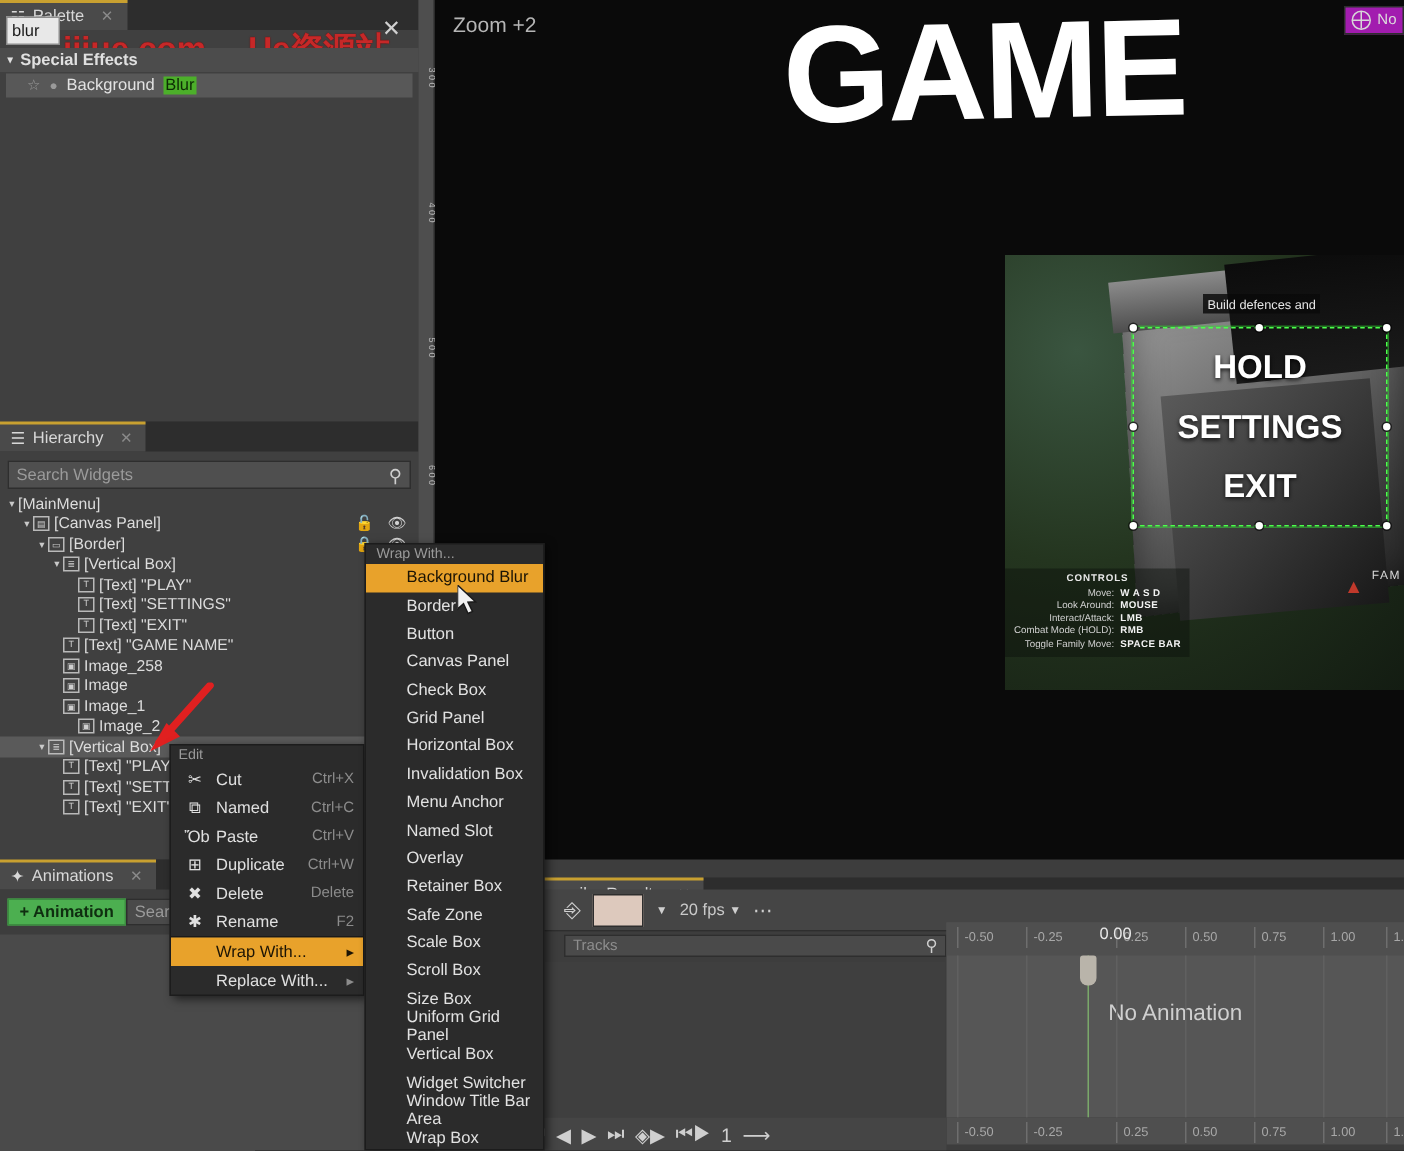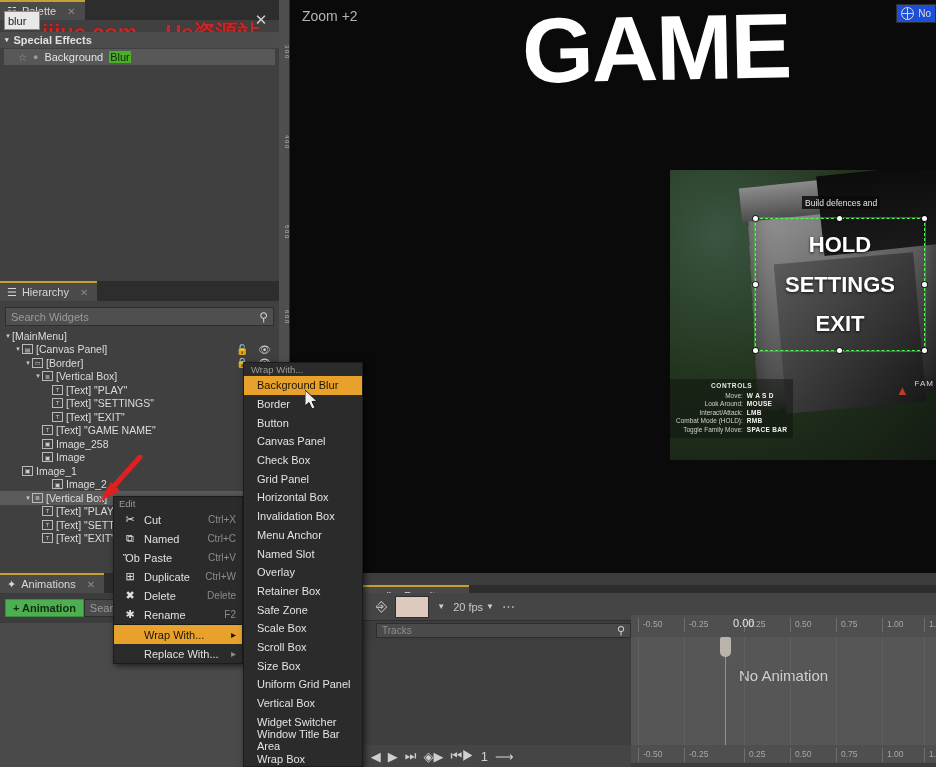--- a/index.html
+++ b/index.html
@@ -120,7 +120,7 @@
   #loc-widget {
     position: absolute; right: 0; top: 4px; height: 19px;
     display: flex; align-items: center; gap: 4px;
-    background: #1d4ed8; border: 1px solid #2e2e2e; padding: 0 4px;
+    background: #a21caf; border: 1px solid #2e2e2e; padding: 0 4px;
     color: #dcdcdc; font-size: 10px;
   }
   .globe {

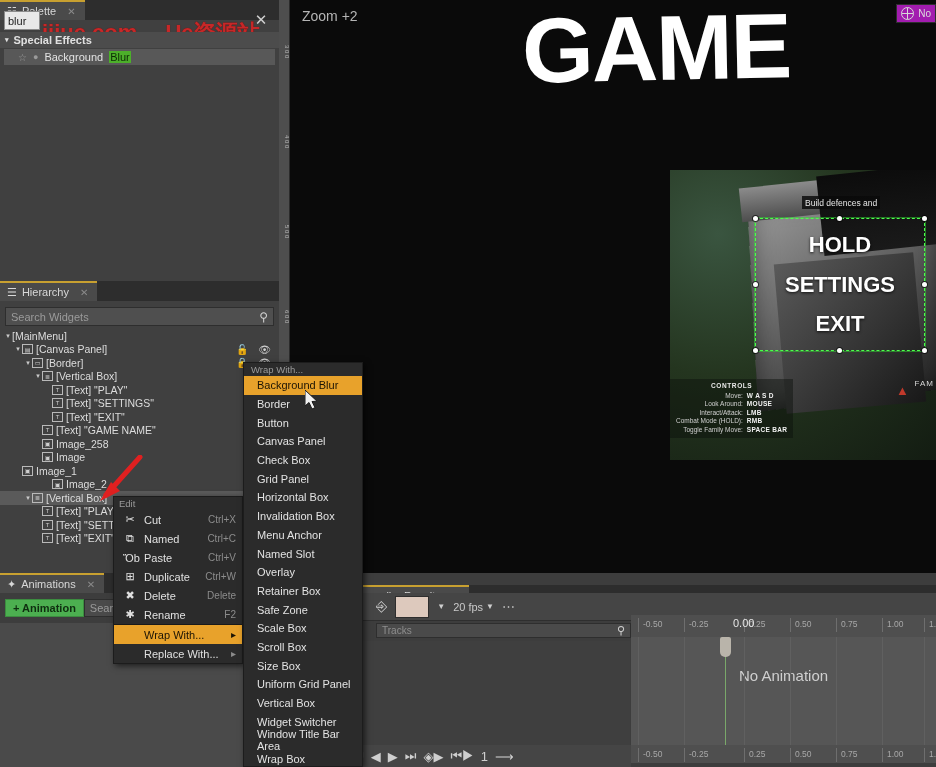--- a/index.html
+++ b/index.html
@@ -284,7 +284,7 @@
   #submenu .mhdr { color: #9a9a9a; font-size: 9.5px; padding: 1px 0 1px 7px; }
   .sitem {
     height: 18.7px; display: flex; align-items: center;
-    padding-left: 13px; color: #e2e2e2; font-size: 11px;
+    padding-left: 27px; color: #e2e2e2; font-size: 11px;
   }
   .sitem.hot { background: #e8a22b; color: #1b1405; font-weight: normal; }
 

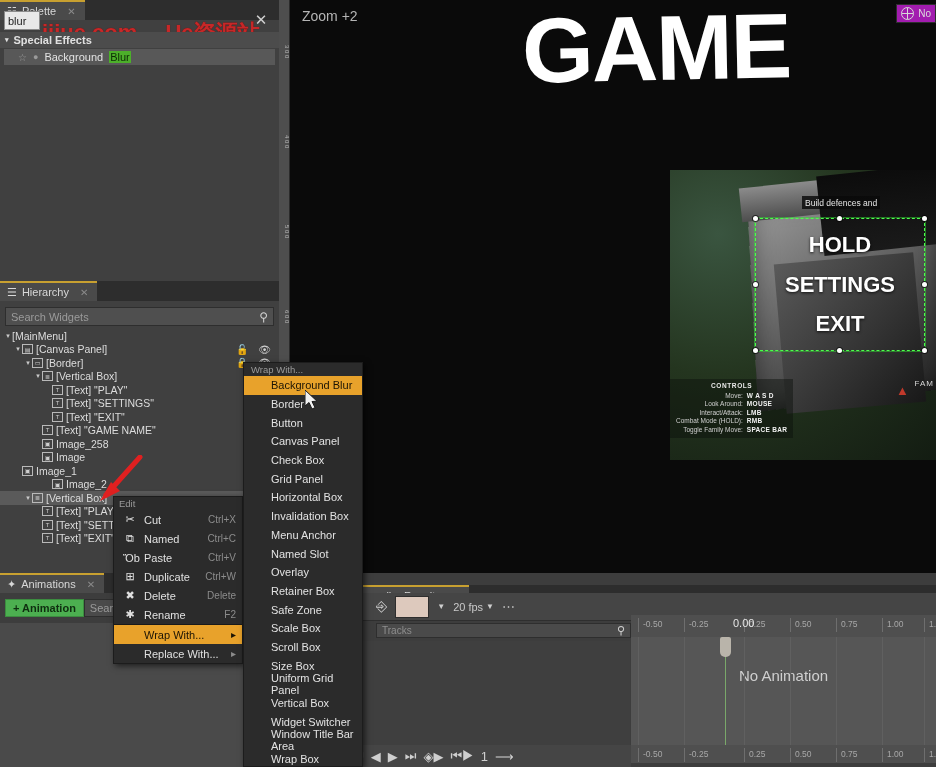--- a/index.html
+++ b/index.html
@@ -401,7 +401,7 @@
           <span class="wicon">▣</span>
           <span>Image</span>
         </div>
-        <div class="hrow" style="padding-left: 14px; align-items: center;">
+        <div class="hrow" style="padding-left: 34px; align-items: center;">
           <span class="arrow"></span>
           <span class="wicon">▣</span>
           <span>Image_1</span>

